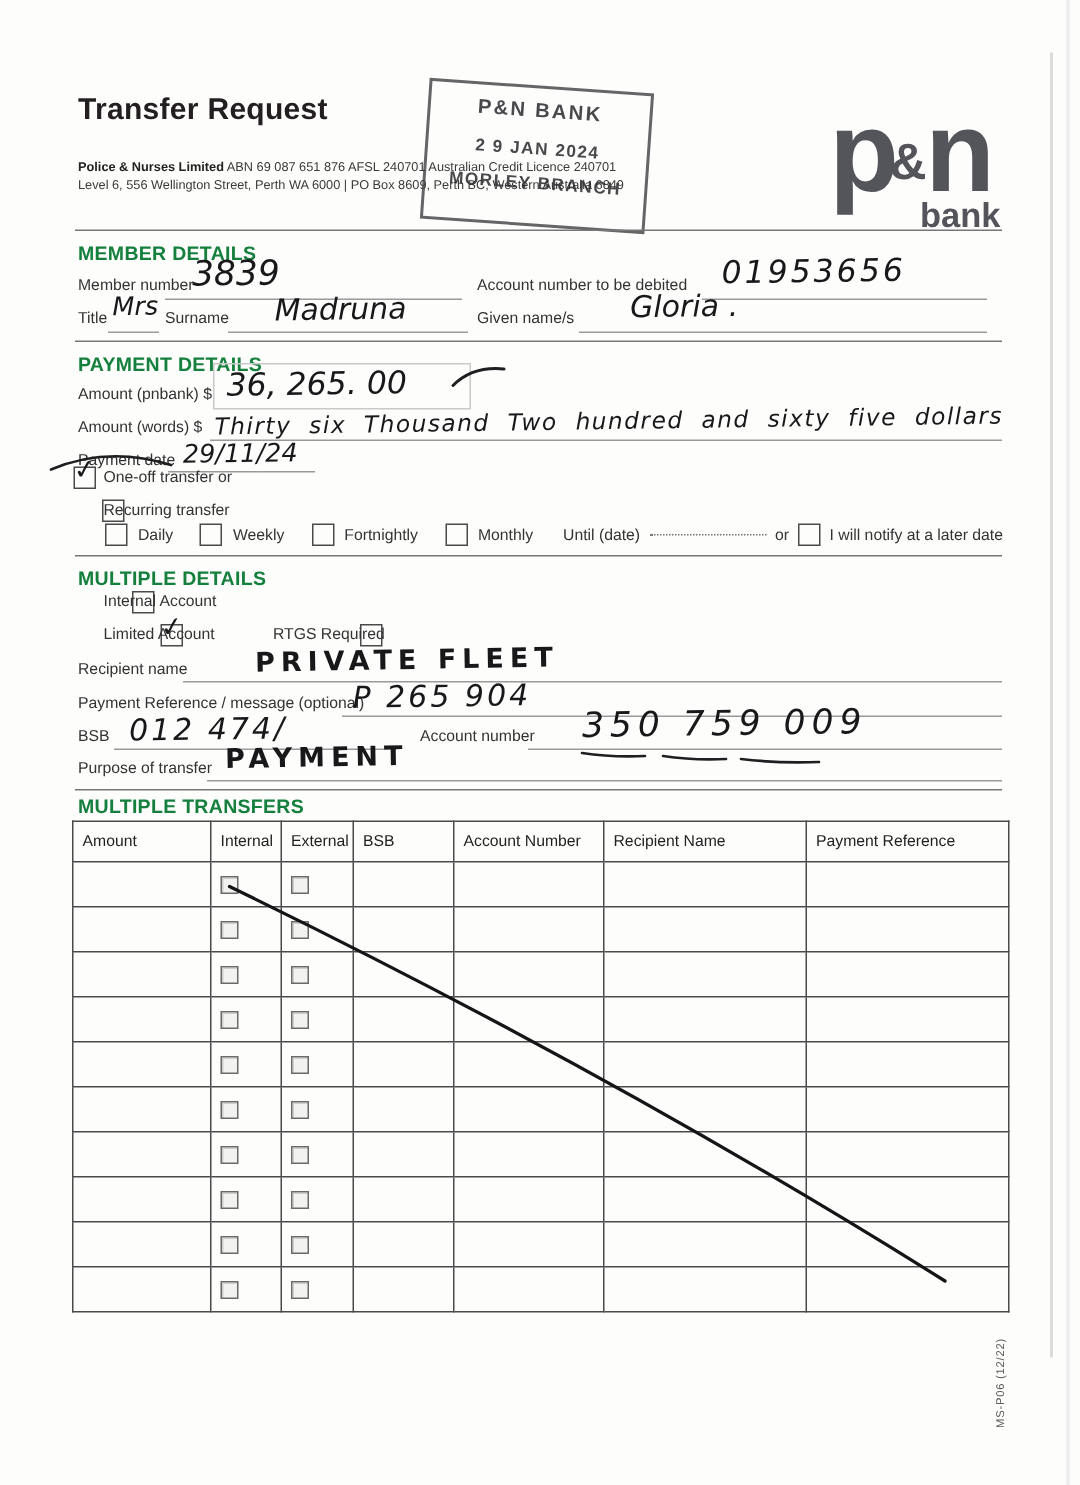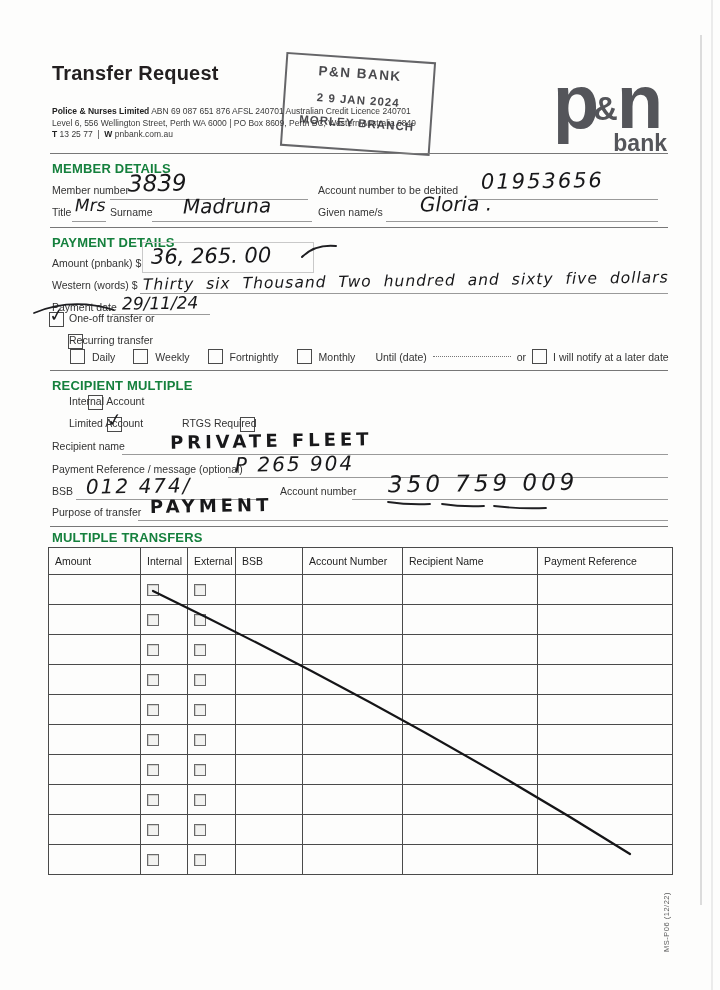--- a/index.html
+++ b/index.html
@@ -66,7 +66,6 @@
   <div class="abs addr" style="left:52px;top:106px">
     <div><b>Police &amp; Nurses Limited</b><span> ABN 69 087 651 876 AFSL 240701 Australian Credit Licence 240701</span></div>
     <div>Level 6, 556 Wellington Street, Perth WA 6000  |  PO Box 8609, Perth BC, Western Australia 6849</div>
-    <div><b>T</b>&nbsp;<span>13 25 77</span>&nbsp;&nbsp;<span>|</span>&nbsp;&nbsp;<b>W</b>&nbsp;<span>pnbank.com.au</span></div>
   </div>
 
   <div class="abs stamp">

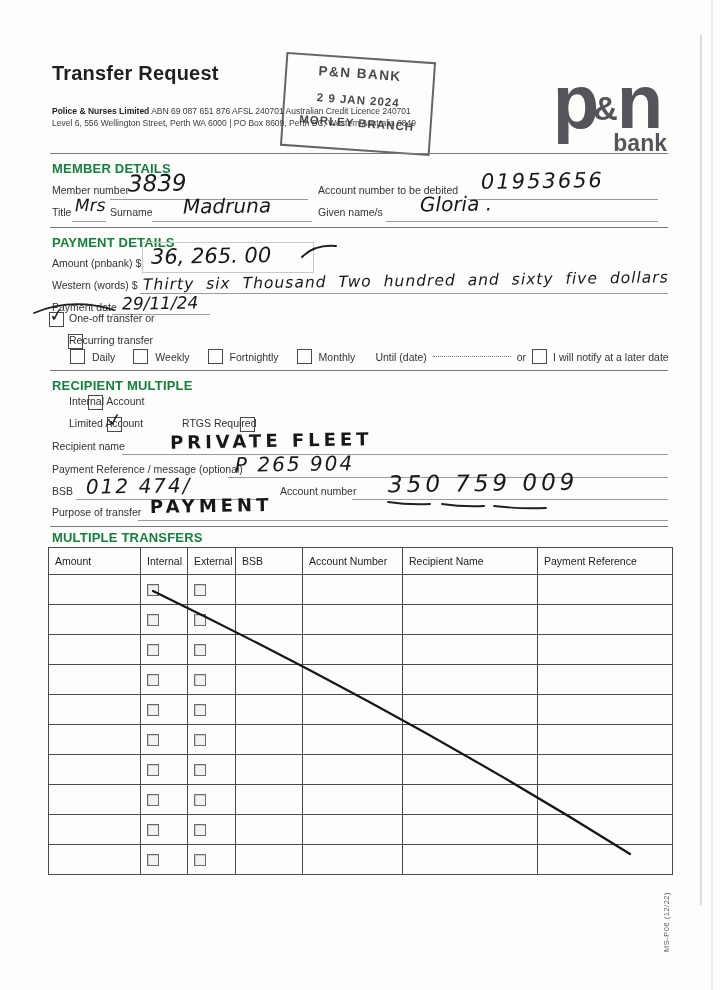--- a/index.html
+++ b/index.html
@@ -113,7 +113,7 @@
   <div class="abs amt-box" style="left:142px;top:242px;width:170px;height:29px"></div>
   <div class="abs hw" style="left:151px;top:244px;font-size:21px">36, 265. 00</div>
 
-  <div class="abs lbl" style="left:52px;top:279px">Western (words) $</div>
+  <div class="abs lbl" style="left:52px;top:279px">Amount (words) $</div>
   <div class="abs fline" style="left:140px;top:293px;width:528px"></div>
   <div class="abs hw" style="left:143px;top:272px;font-size:15.5px;letter-spacing:1px;word-spacing:6px">Thirty six Thousand Two hundred and sixty five dollars</div>
 

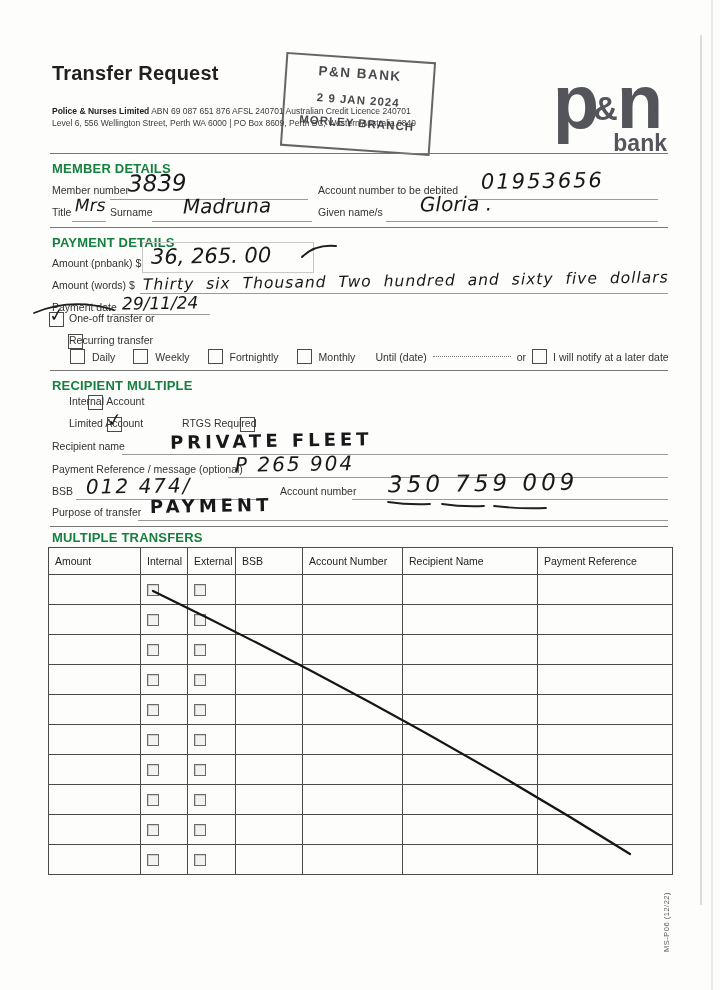--- a/index.html
+++ b/index.html
@@ -158,7 +158,7 @@
   <div class="abs rule dark" style="left:50px;top:370px;width:618px"></div>
 
   
-  <div class="abs sec-h" style="left:52px;top:378px">RECIPIENT MULTIPLE</div>
+  <div class="abs sec-h" style="left:52px;top:378px">MULTIPLE DETAILS</div>
 
   <span class="abs cb" style="left:49px;top:393px"></span>
   <div class="abs lbl" style="left:69px;top:395px">Internal Account</div>

